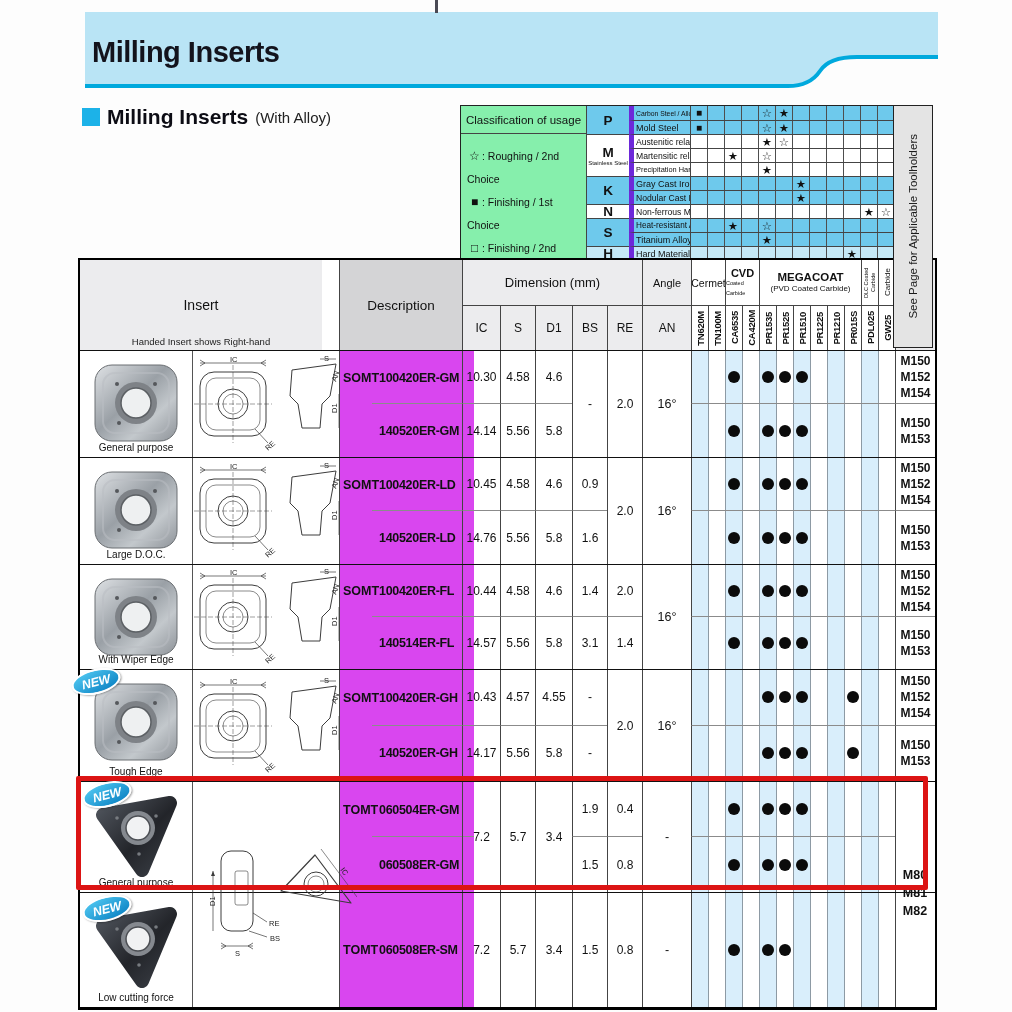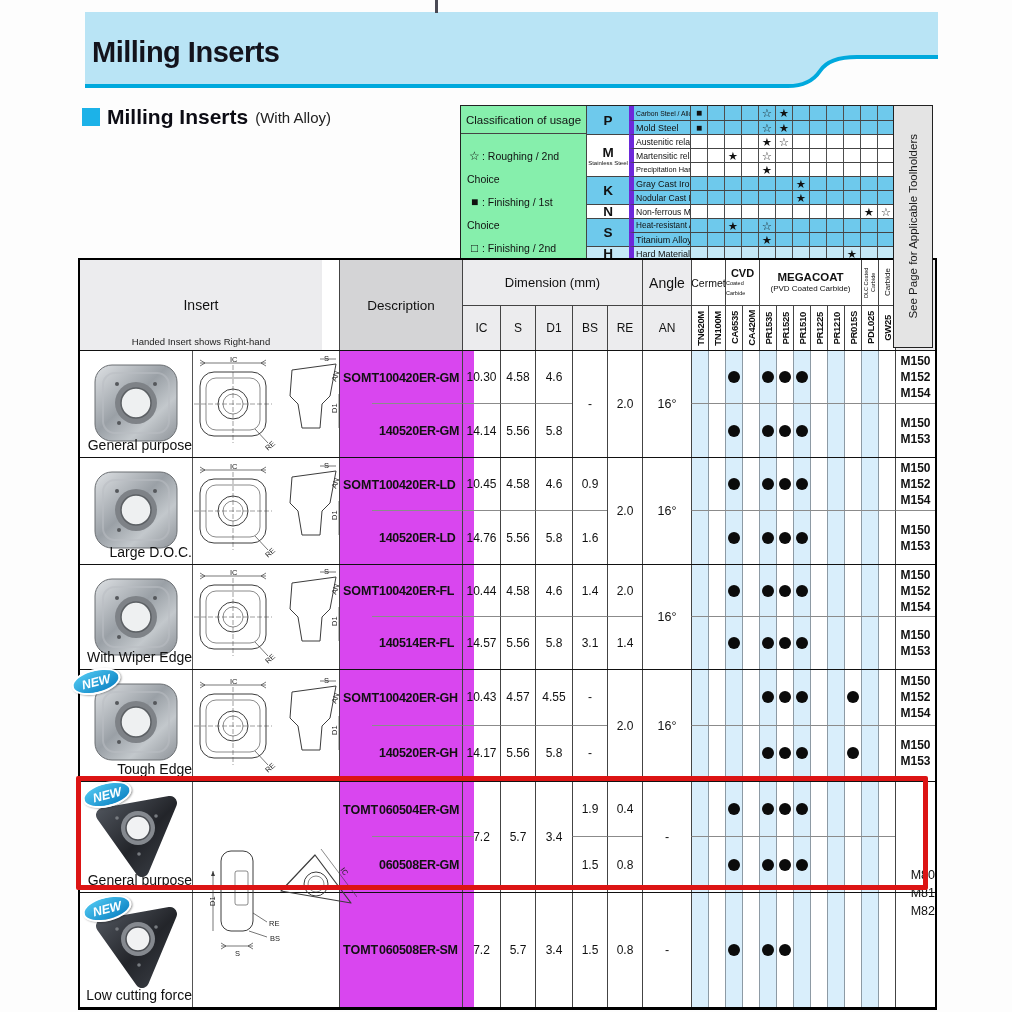--- a/index.html
+++ b/index.html
@@ -42,7 +42,7 @@
   .h-insert .note{position:absolute;bottom:3px;width:100%;text-align:center;font-size:9.5px;color:#222;}
   .h-desc{left:259px;top:0;width:123px;height:90px;background:#d4d4d6 !important;font-size:13.5px;}
   .h-dim{left:382px;top:0;width:180px;height:45px;font-size:13px;}
-  .h-angle{left:562px;top:0;width:49px;height:45px;font-size:14px;}
+  .h-angle{left:562px;top:0;width:49px;height:45px;font-size:11px;}
   .h-ic{left:382px;top:45px;width:38px;height:45px;border-top:1px solid #444;}
   .h-s{left:420px;top:45px;width:35px;height:45px;border-top:1px solid #444;}
   .h-d1{left:455px;top:45px;width:37px;height:45px;border-top:1px solid #444;}

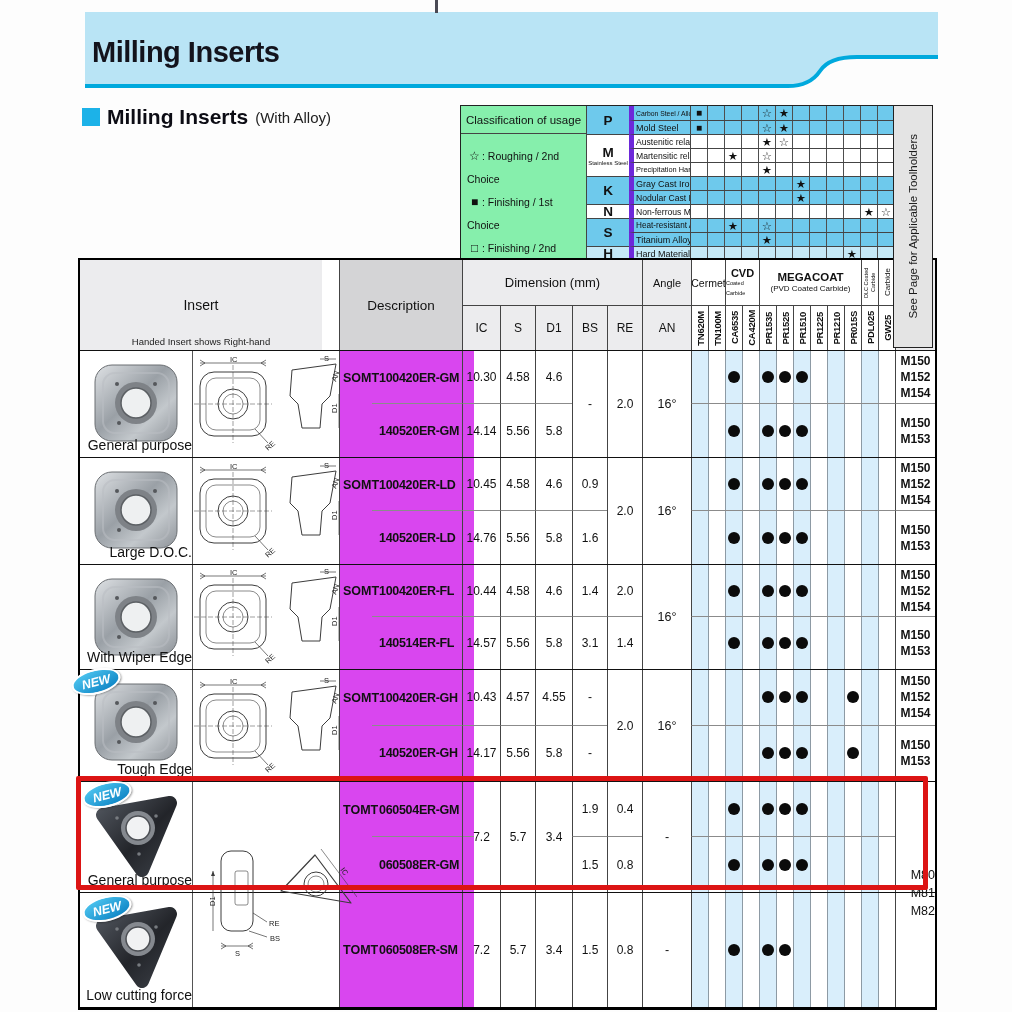--- a/index.html
+++ b/index.html
@@ -83,7 +83,7 @@
   
   .pcol{position:absolute;left:0;top:0;width:112px;height:100%;}
   .pcol .photo{position:absolute;left:10px;top:8px;}
-  .pcol .plabel{position:absolute;bottom:4px;width:100%;text-align:right;font-size:14px;color:#111;}
+  .pcol .plabel{position:absolute;bottom:4px;width:100%;text-align:center;font-size:10px;color:#111;}
   .dcol{position:absolute;left:112px;top:0;width:147px;height:100%;display:flex;align-items:center;justify-content:center;}
   
   #tomt-drawing{position:absolute;left:127px;top:585px;z-index:3;}

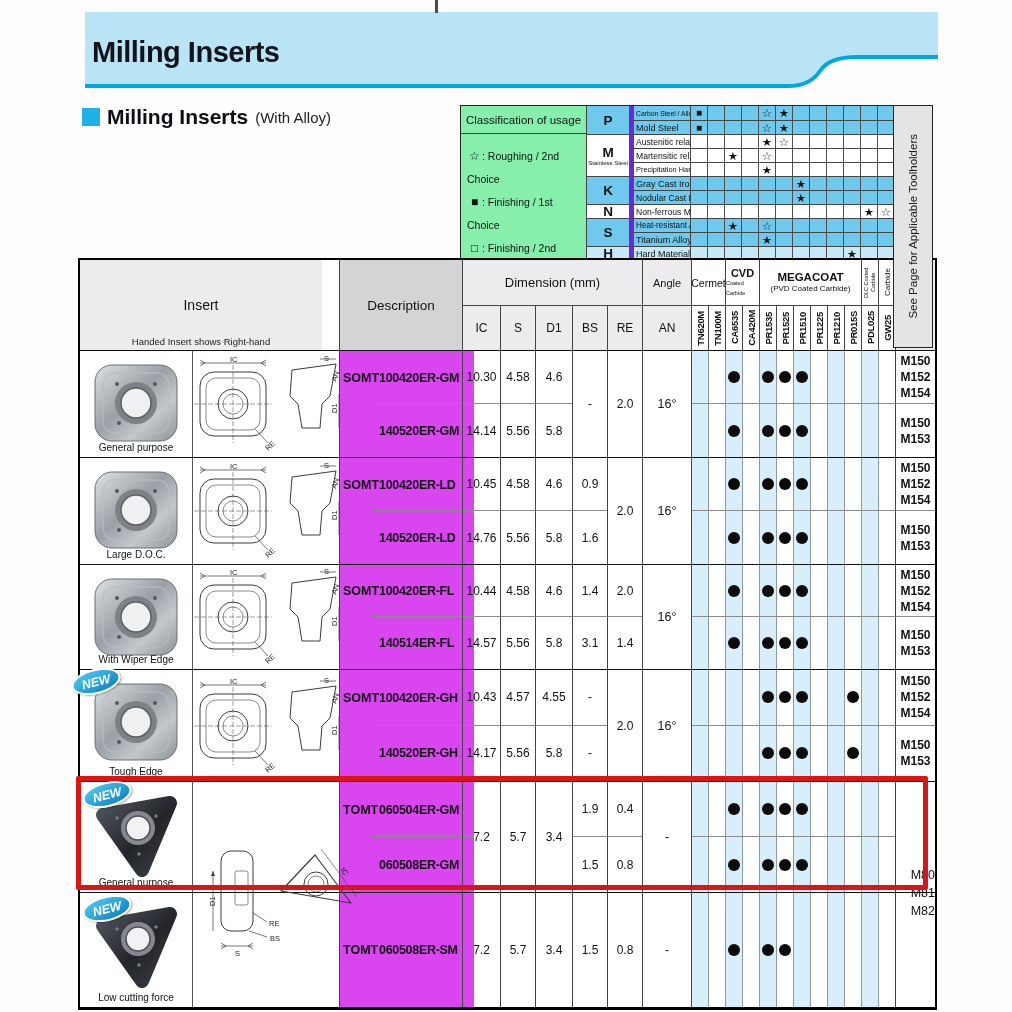--- a/index.html
+++ b/index.html
@@ -87,7 +87,7 @@
   .dcol{position:absolute;left:112px;top:0;width:147px;height:100%;display:flex;align-items:center;justify-content:center;}
   
   #tomt-drawing{position:absolute;left:127px;top:585px;z-index:3;}
-  #tomt-pages{position:absolute;left:815px;top:606px;width:40px;z-index:3;text-align:right;font-weight:normal;font-size:12.5px;line-height:18px;}
+  #tomt-pages{position:absolute;left:815px;top:606px;width:40px;z-index:3;text-align:center;font-weight:bold;font-size:12.5px;line-height:18px;}
   .new-badge{position:absolute;width:46px;height:21px;border-radius:50%;background:linear-gradient(160deg,#4cc3ee 10%,#0f86c6 90%);
      border:2px solid #fff;box-shadow:1px 1px 2px rgba(0,0,0,.35);display:flex;align-items:center;justify-content:center;
      color:#fff;font-weight:bold;font-style:italic;font-size:12.5px;transform:rotate(-14deg);z-index:6;}

